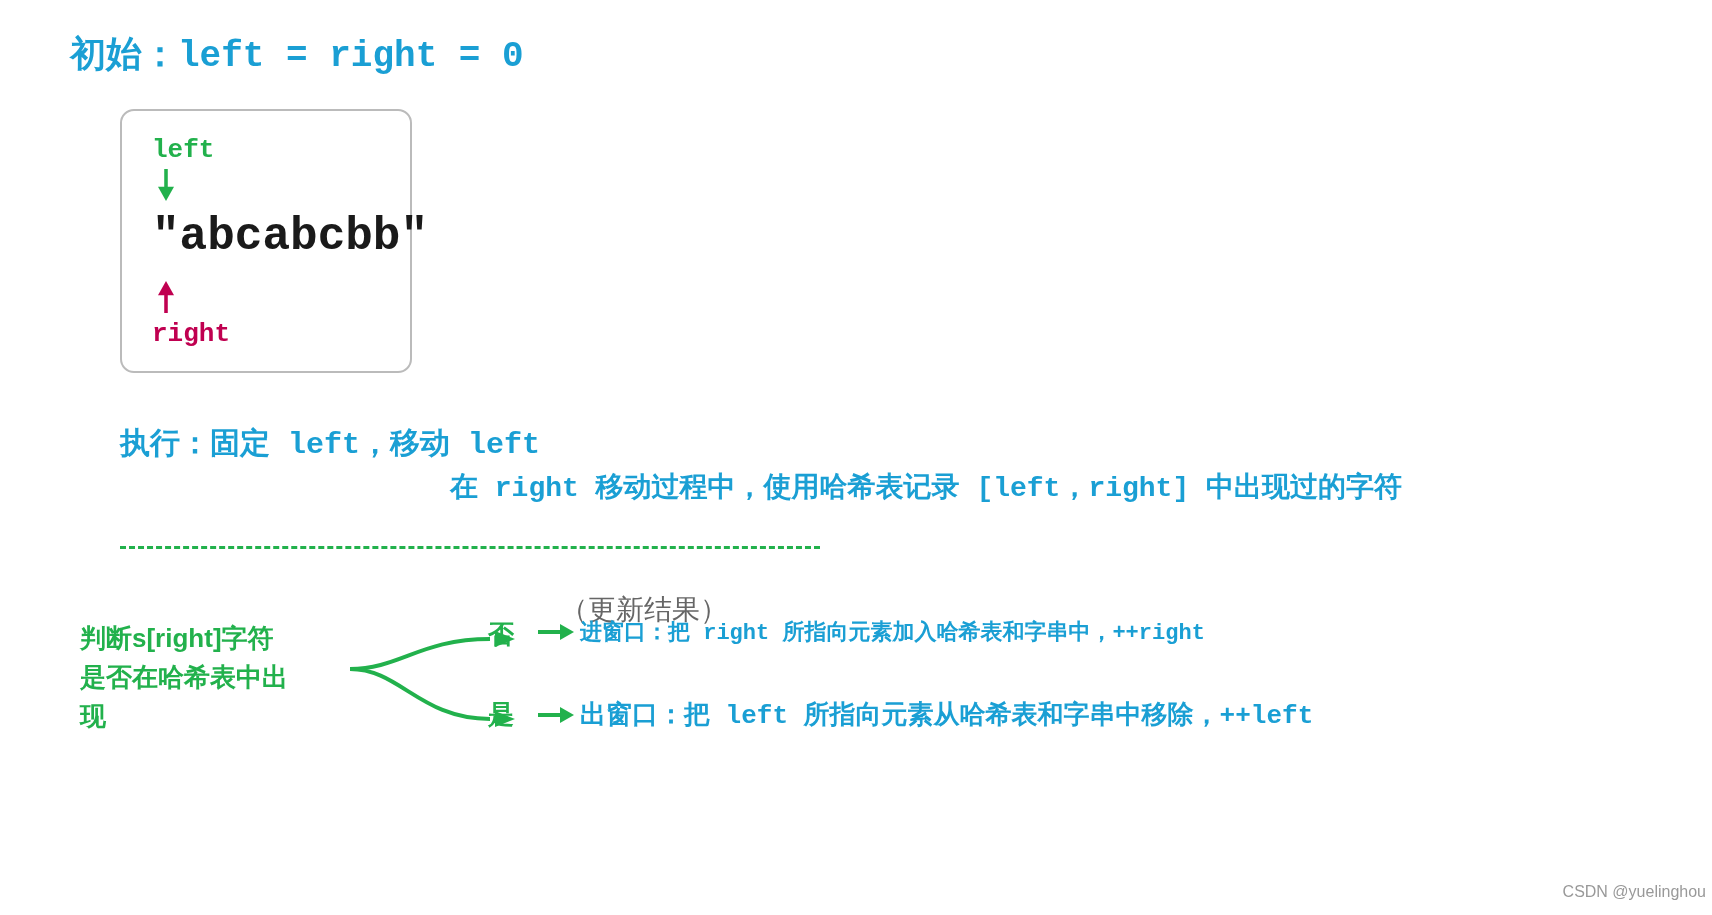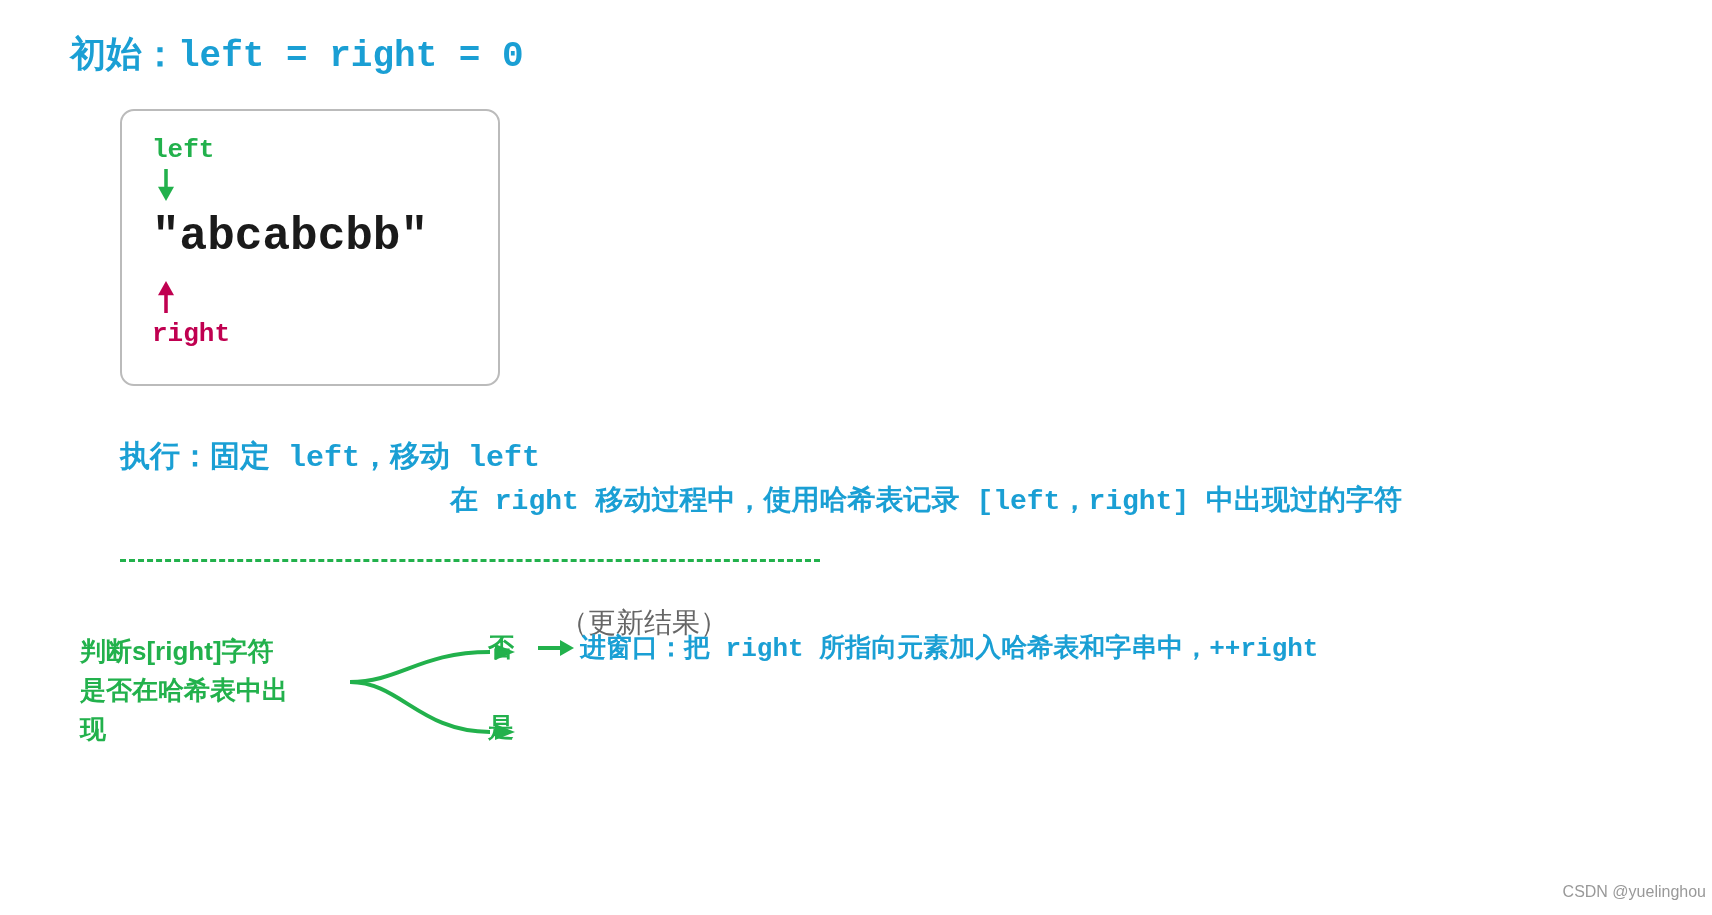--- a/index.html
+++ b/index.html
@@ -37,8 +37,8 @@
     .frame-box {
       border: 2px solid #bbb;
       border-radius: 14px;
-      width: 380px;
-      padding: 24px 30px 35px 30px;
+      width: 292px;
+      padding: 24px 30px 22px 30px;
       position: relative;
       background: #fff;
     }

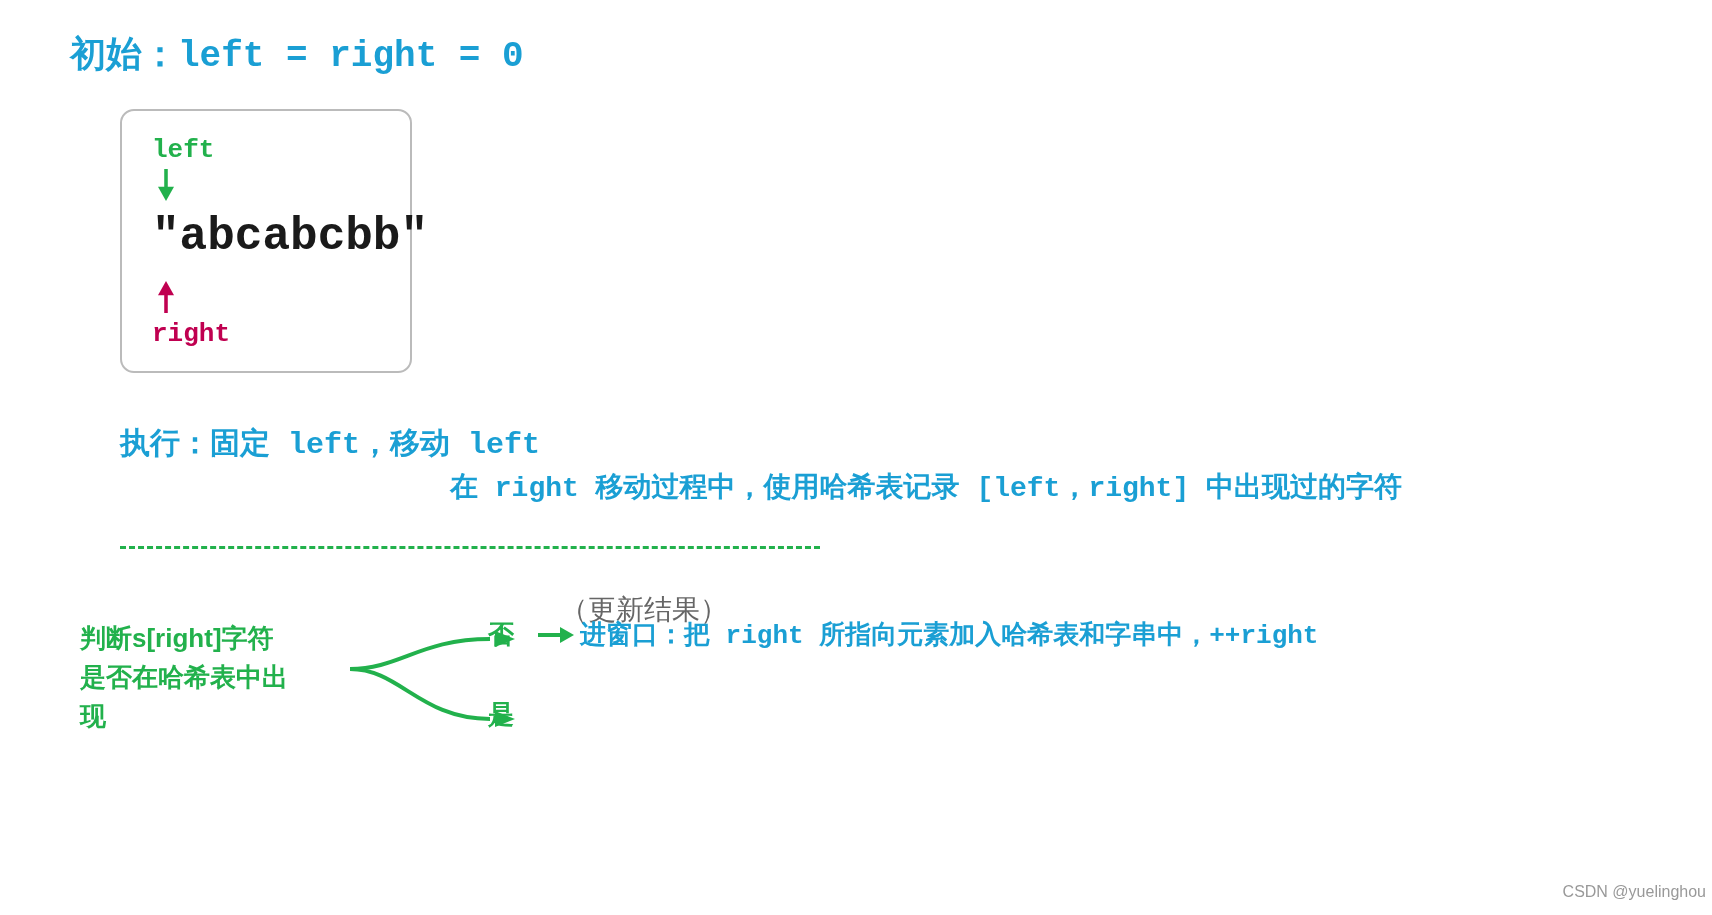--- a/index.html
+++ b/index.html
@@ -234,7 +234,7 @@
         <line x1="0" y1="14" x2="26" y2="14" stroke="#22b14c" stroke-width="4"></line>
         <polygon points="36,14 22,6 22,22" fill="#22b14c"></polygon>
       </svg>
-      <div style="font-size:26px; color:#1a9fd4; font-family:'Courier New',monospace; font-weight:bold; margin-left:6px; white-space:nowrap;">进窗口：把 right 所指向元素加入哈希表和字串中，++right</div>
+      <div style="font-size:22px; color:#1a9fd4; font-family:'Courier New',monospace; font-weight:bold; margin-left:6px; white-space:nowrap;">进窗口：把 right 所指向元素加入哈希表和字串中，++right</div>
     </div>
 
 

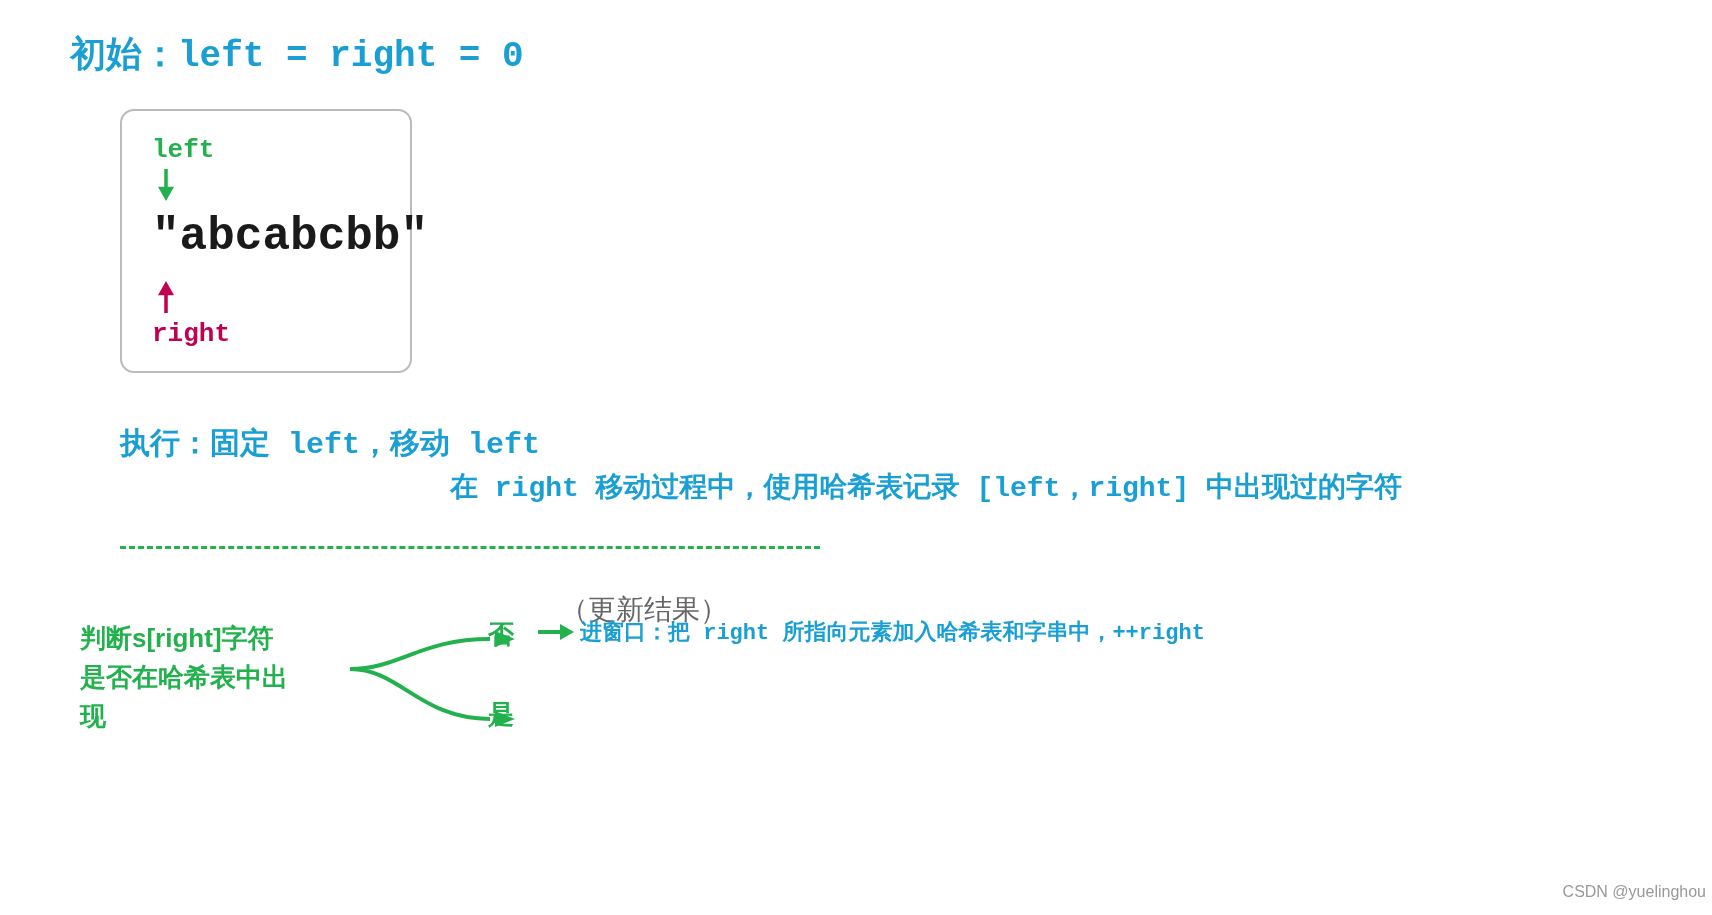--- a/index.html
+++ b/index.html
@@ -237,6 +237,13 @@
       <div style="font-size:22px; color:#1a9fd4; font-family:'Courier New',monospace; font-weight:bold; margin-left:6px; white-space:nowrap;">进窗口：把 right 所指向元素加入哈希表和字串中，++right</div>
     </div>
 
+    <div style="position:absolute; top:108px; left:218px; display:flex; align-items:center;">
+      <svg width="36" height="28" xmlns="http://www.w3.org/2000/svg">
+        <line x1="0" y1="14" x2="26" y2="14" stroke="#22b14c" stroke-width="4"></line>
+        <polygon points="36,14 22,6 22,22" fill="#22b14c"></polygon>
+      </svg>
+      <div style="font-size:26px; color:#1a9fd4; font-family:'Courier New',monospace; font-weight:bold; margin-left:6px; white-space:nowrap;">出窗口：把 left 所指向元素从哈希表和字串中移除，++left</div>
+    </div>
 
   </div>
 </div>

